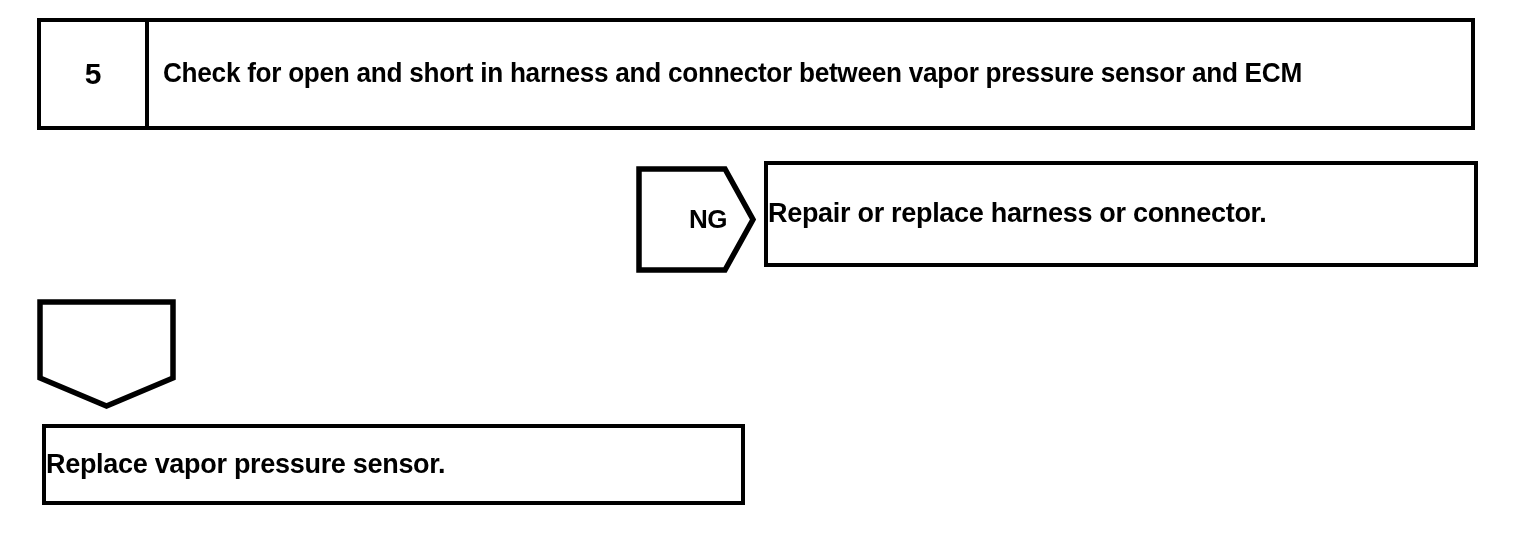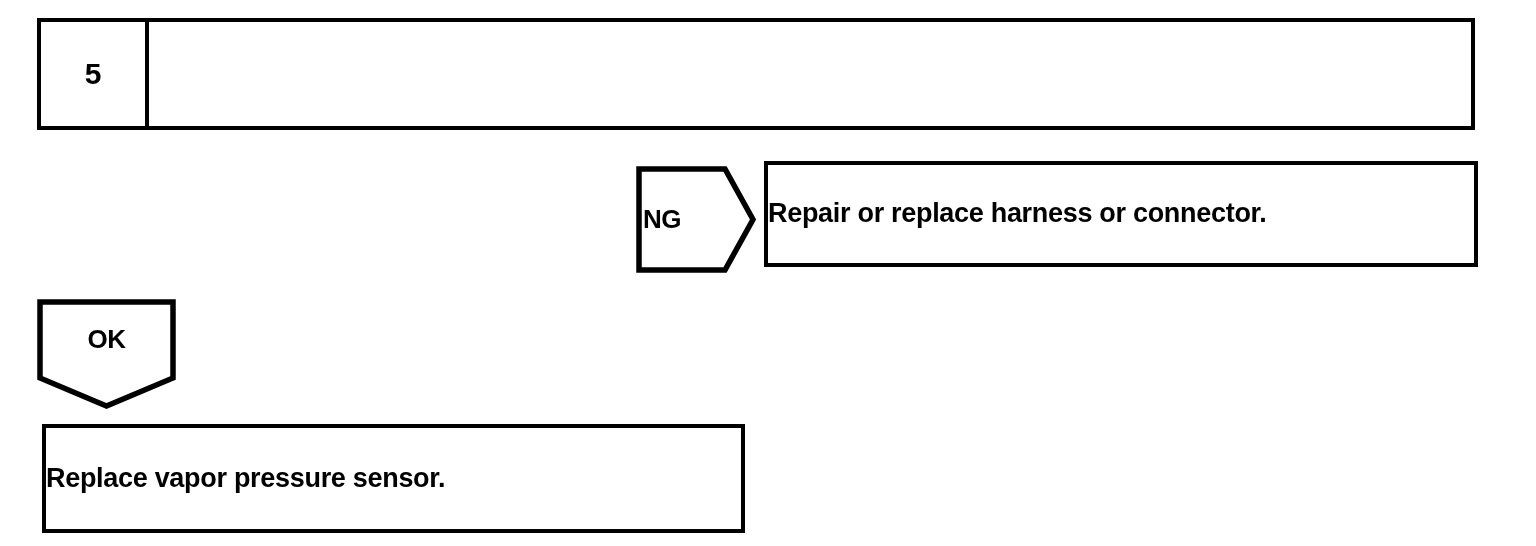--- a/index.html
+++ b/index.html
@@ -147,6 +147,9 @@
     <div class="step-number-cell">
       <span class="step-number">5</span>
     </div>
+    <div class="step-text-cell">
+      <p class="step-text">Check for open and short in harness and connector between vapor pressure sensor and ECM</p>
+    </div>
   </div>
 
   <div class="ng-arrow">

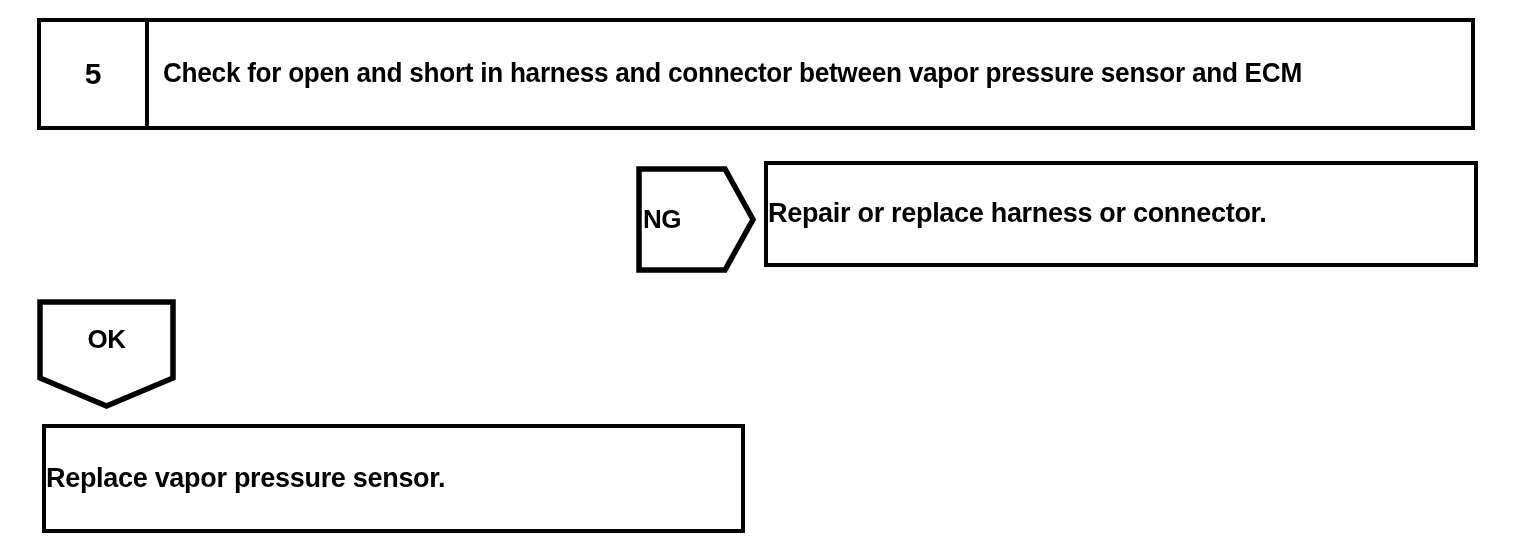--- a/index.html
+++ b/index.html
@@ -73,7 +73,7 @@
   .ng-arrow svg { display: block; }
   .ng-label {
     position: absolute;
-    left: 610px;
+    left: 656px;
     top: 166px;
     width: 104px;
     height: 107px;

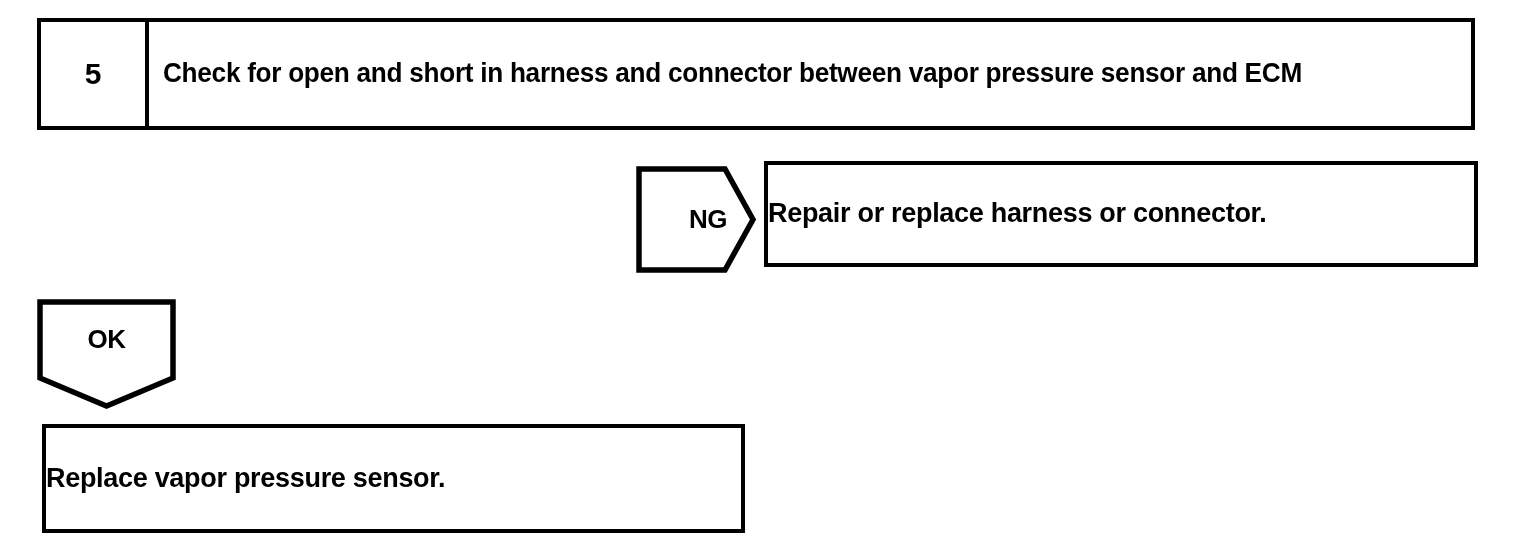--- a/index.html
+++ b/index.html
@@ -168,7 +168,6 @@
       <polygon points="3,3 136,3 136,79 69.5,107 3,79" fill="#ffffff" stroke="#000000" stroke-width="5.5" stroke-linejoin="miter"></polygon>
     </svg>
   </div>
-  <div class="ok-label">OK</div>
 
   <div class="result-box result-box-final">
     <p class="result-text">Replace vapor pressure sensor.</p>

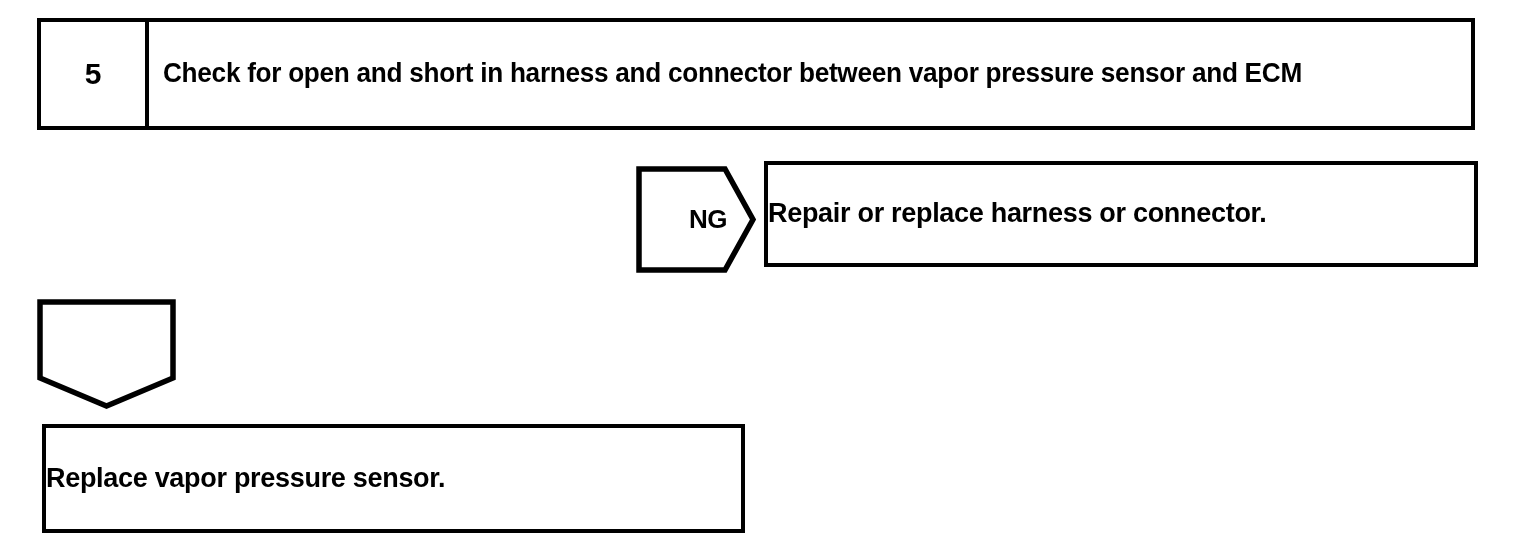--- a/index.html
+++ b/index.html
@@ -104,7 +104,7 @@
     left: 42px;
     top: 424px;
     width: 703px;
-    height: 109px;
+    height: 81px;
   }
   .result-text {
     font-size: 27px;

